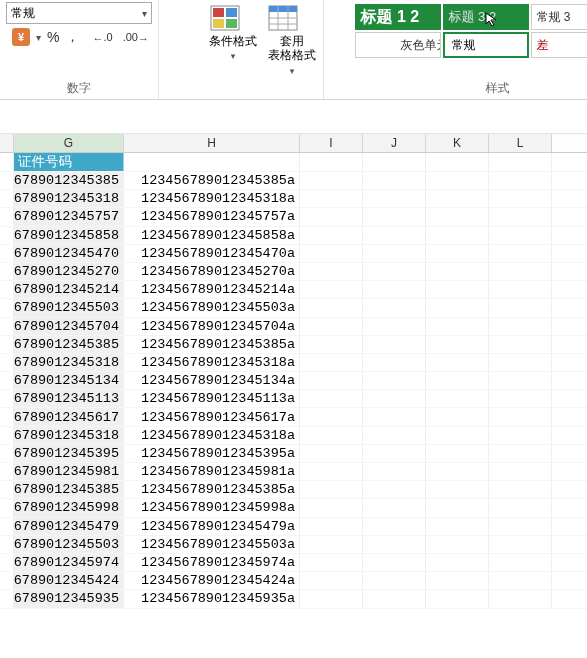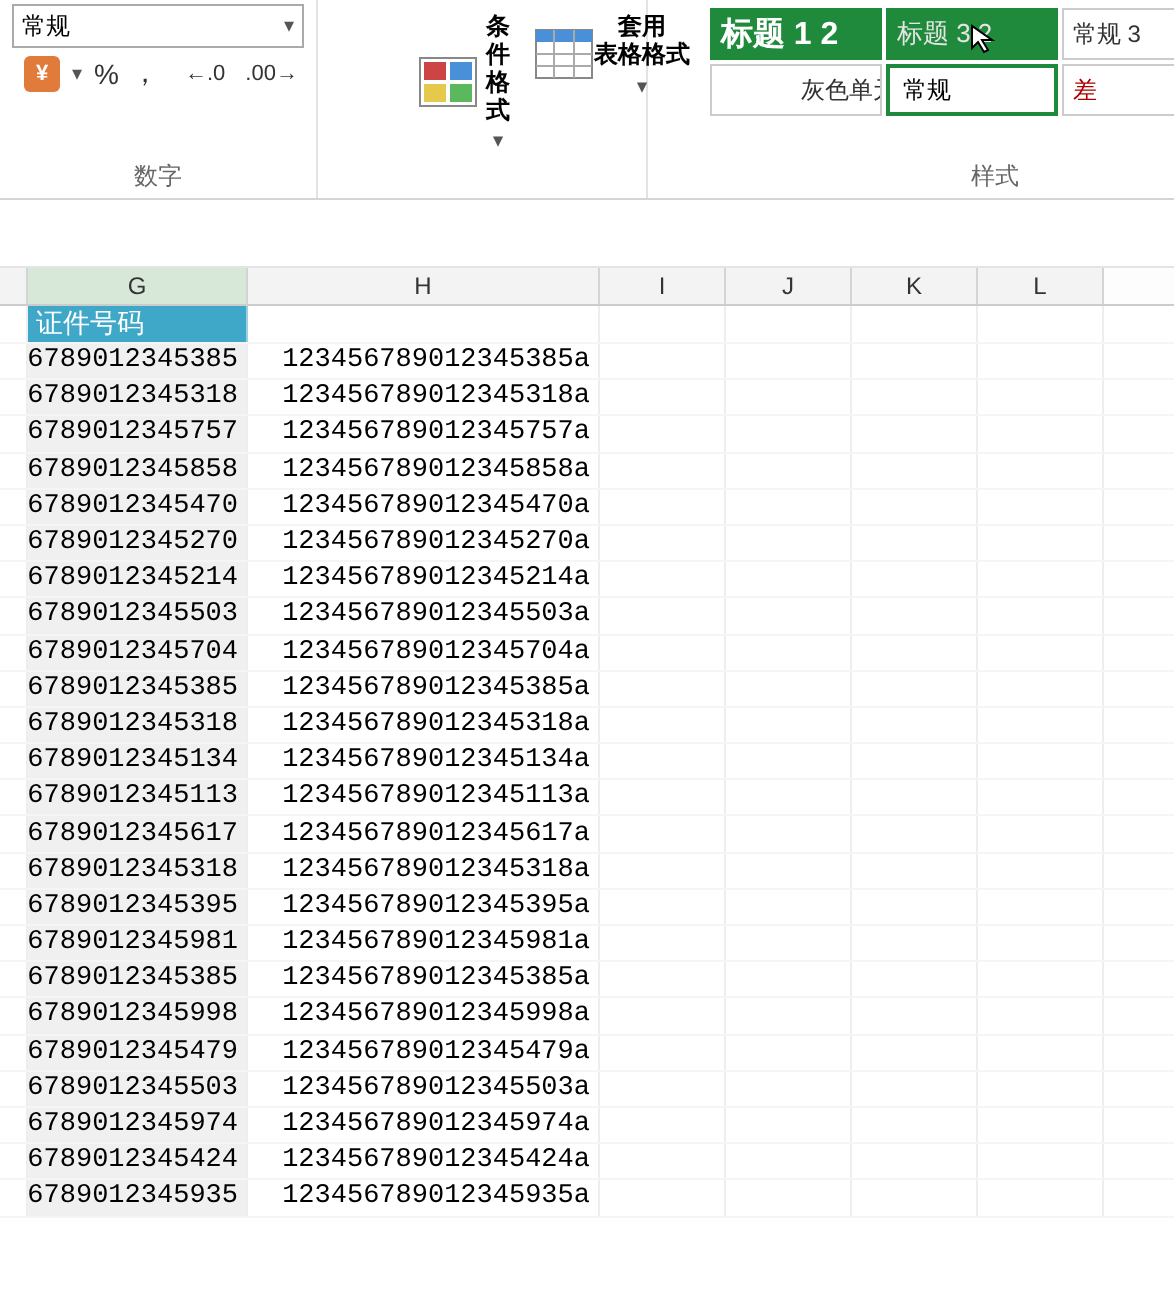--- a/index.html
+++ b/index.html
@@ -75,7 +75,7 @@
   .dec { font-size: 11px; color: #333; border:1px solid transparent; padding:1px 2px; }
 
   .group-middle { width: 130px; display:flex; flex-direction:row; align-items:flex-start; gap:8px; padding-top:4px;}
-  .big-btn { display:flex; flex-direction:row; align-items:center; width:50px; cursor:pointer;font-weight:bold;}
+  .big-btn { display:flex; flex-direction:column; align-items:flex-start; width:50px; cursor:pointer;}
   .big-ico { width:32px; height:28px; display:flex; align-items:center; justify-content:center; }
   .condfmt-svg, .tablefmt-svg { width:30px; height:26px; }
   .big-lbl { text-align:center; font-size:12px; line-height:14px; margin-top:2px;}

